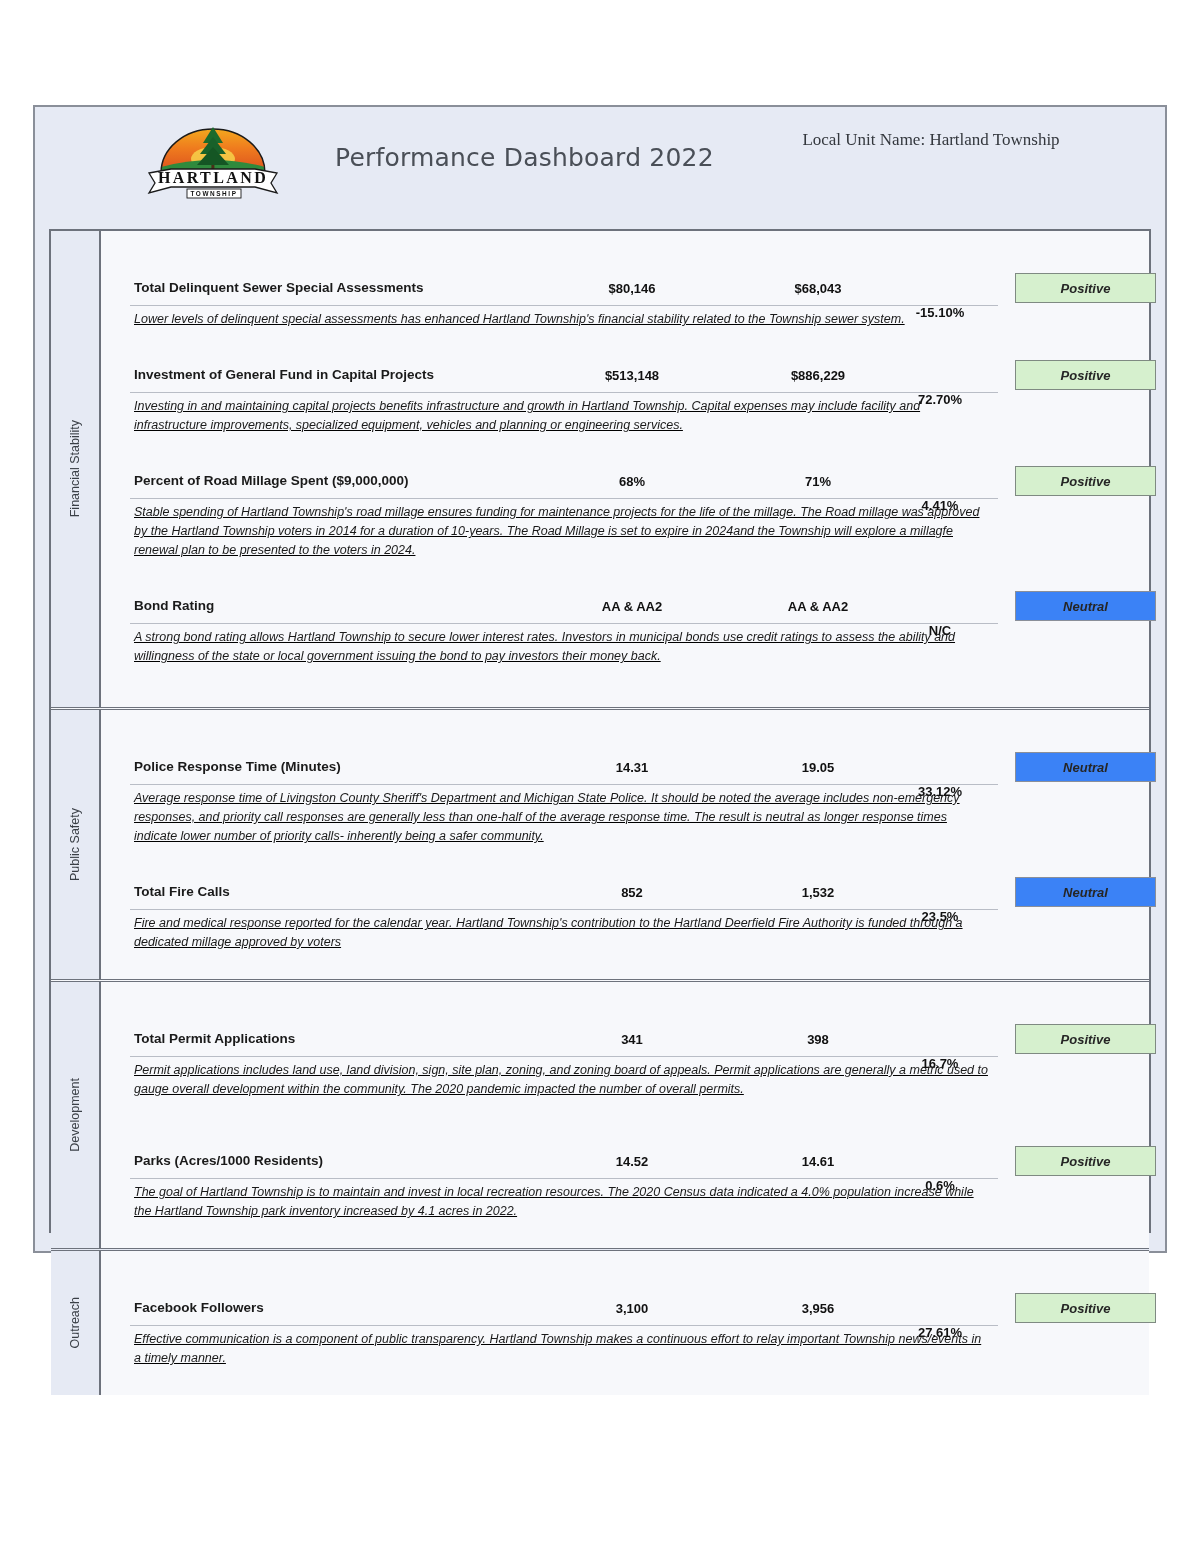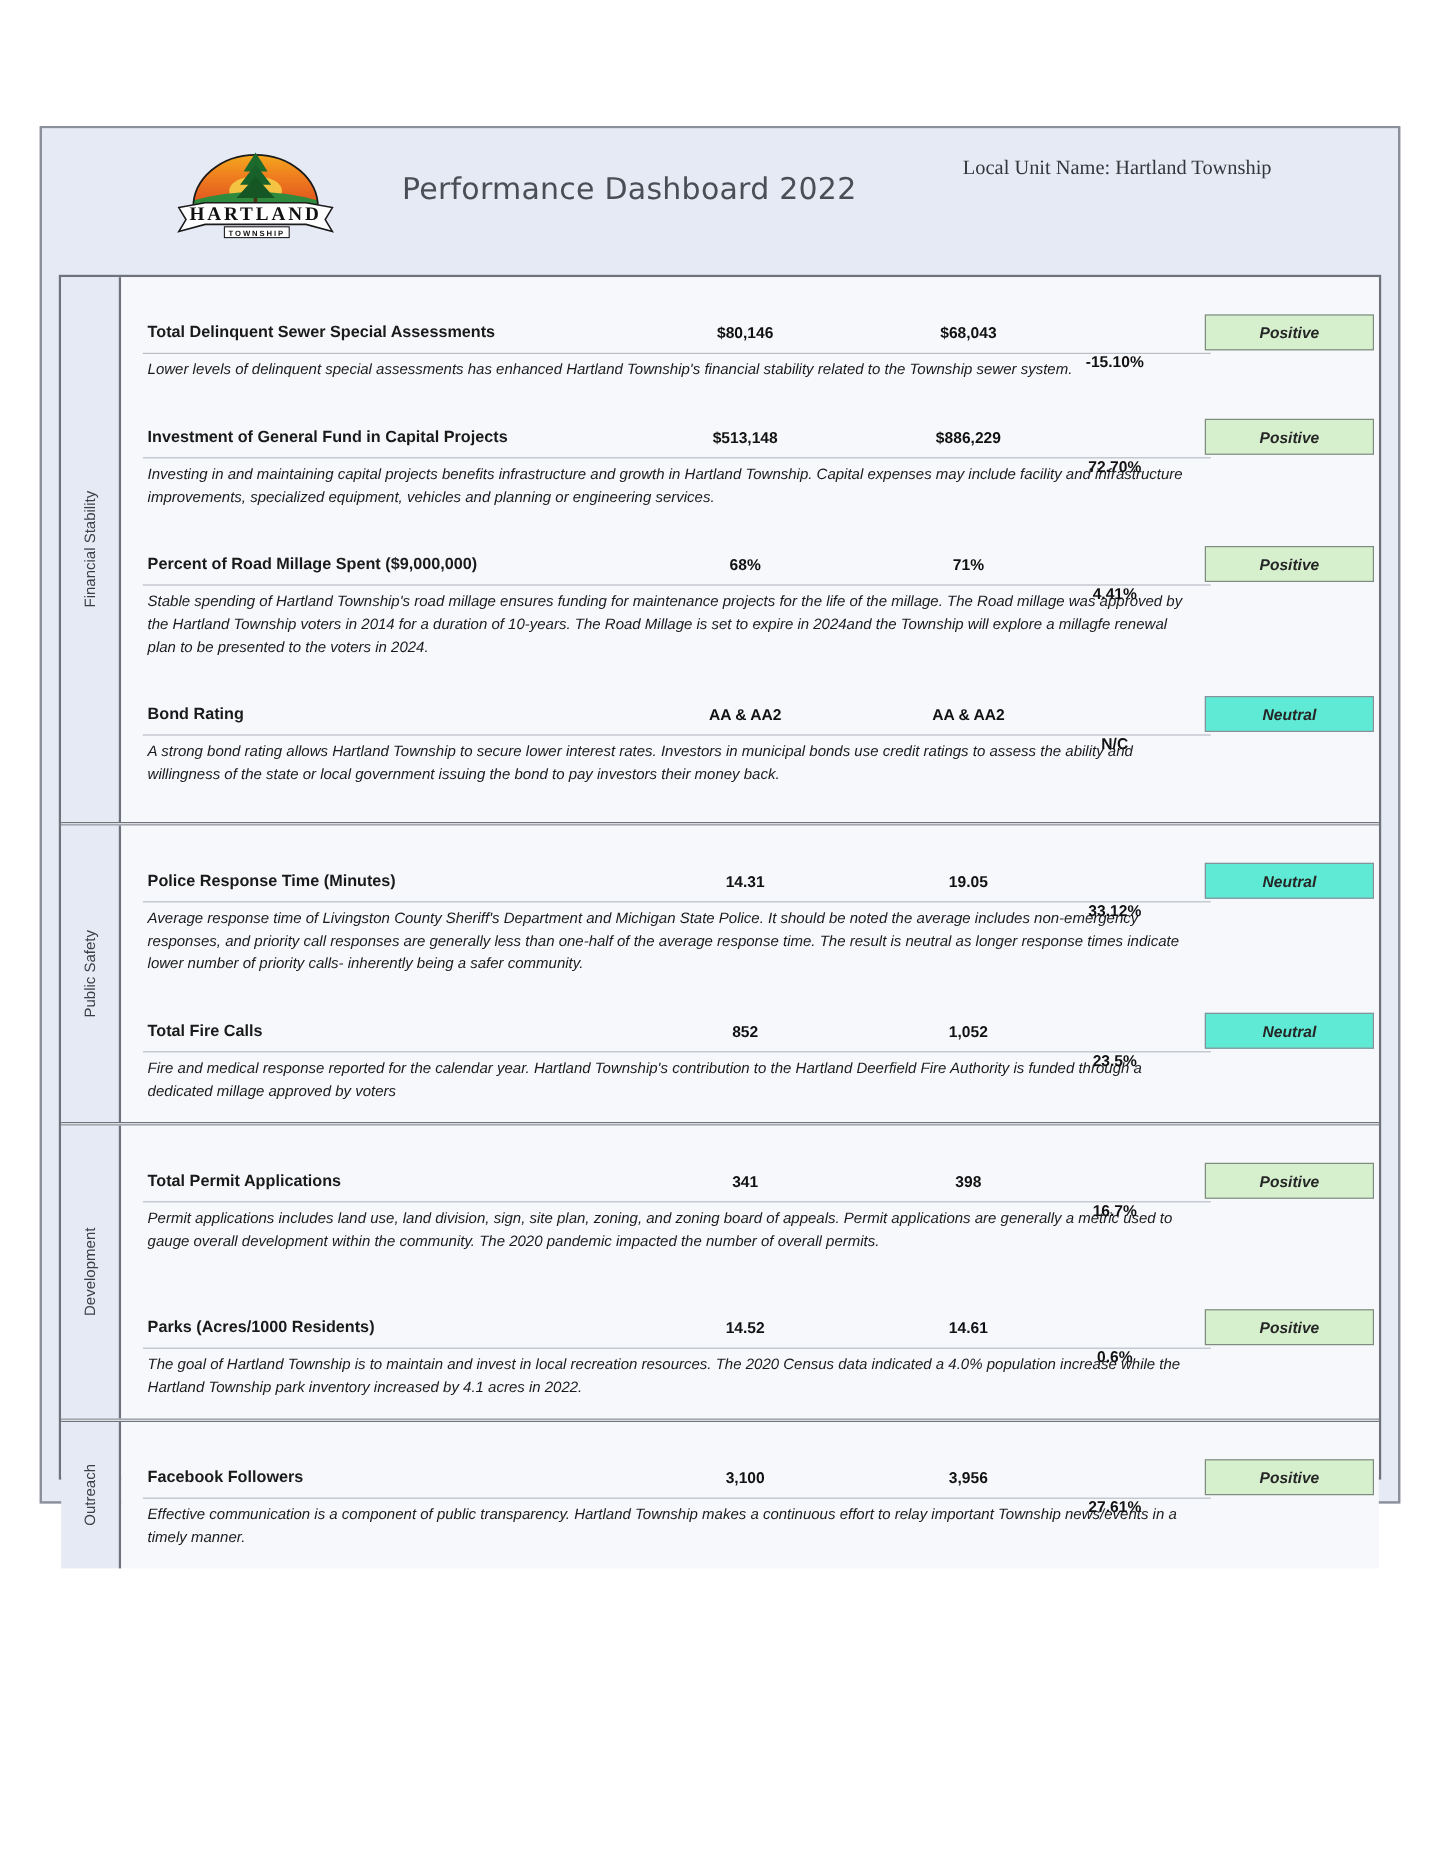--- a/index.html
+++ b/index.html
@@ -132,7 +132,8 @@
     flex: 1 1 auto;
     background: #f7f8fb;
     box-sizing: border-box;
-    padding: 0;
+    padding: 11px;
+    text-decoration: underline;
   }
 
   

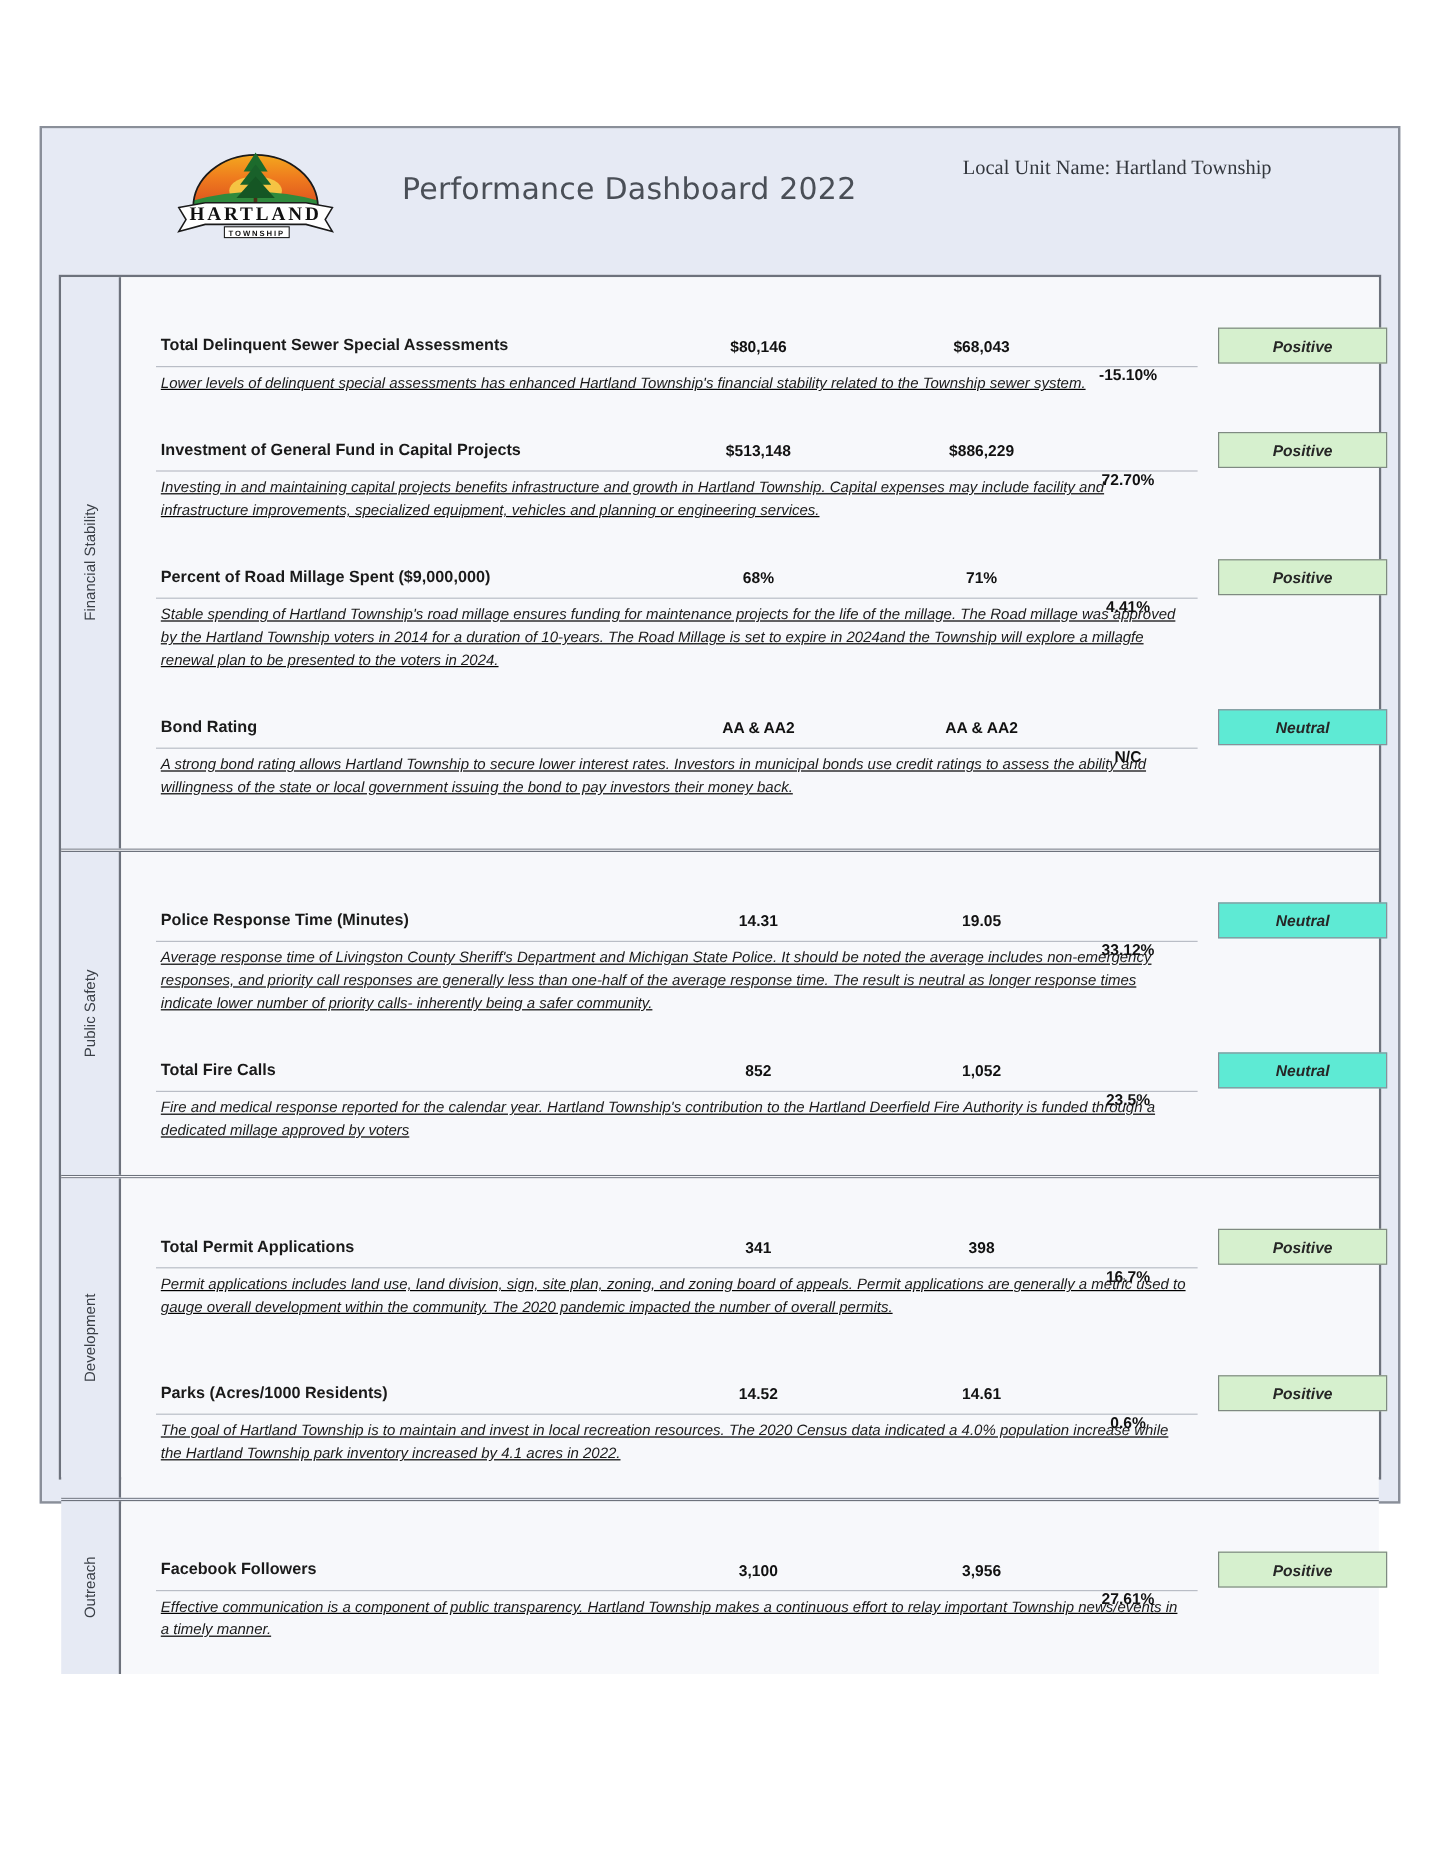--- a/index.html
+++ b/index.html
@@ -182,7 +182,7 @@
     box-sizing: border-box;
   }
   .badge.positive { background: #d6f0ce; border-color: #7f8a82; }
-  .badge.neutral  { background: #5eead4; border-color: #8a8f99; }
+  .badge.neutral  { background: #3b82f6; border-color: #8a8f99; }
 
   .metric-rule {
     position: absolute;

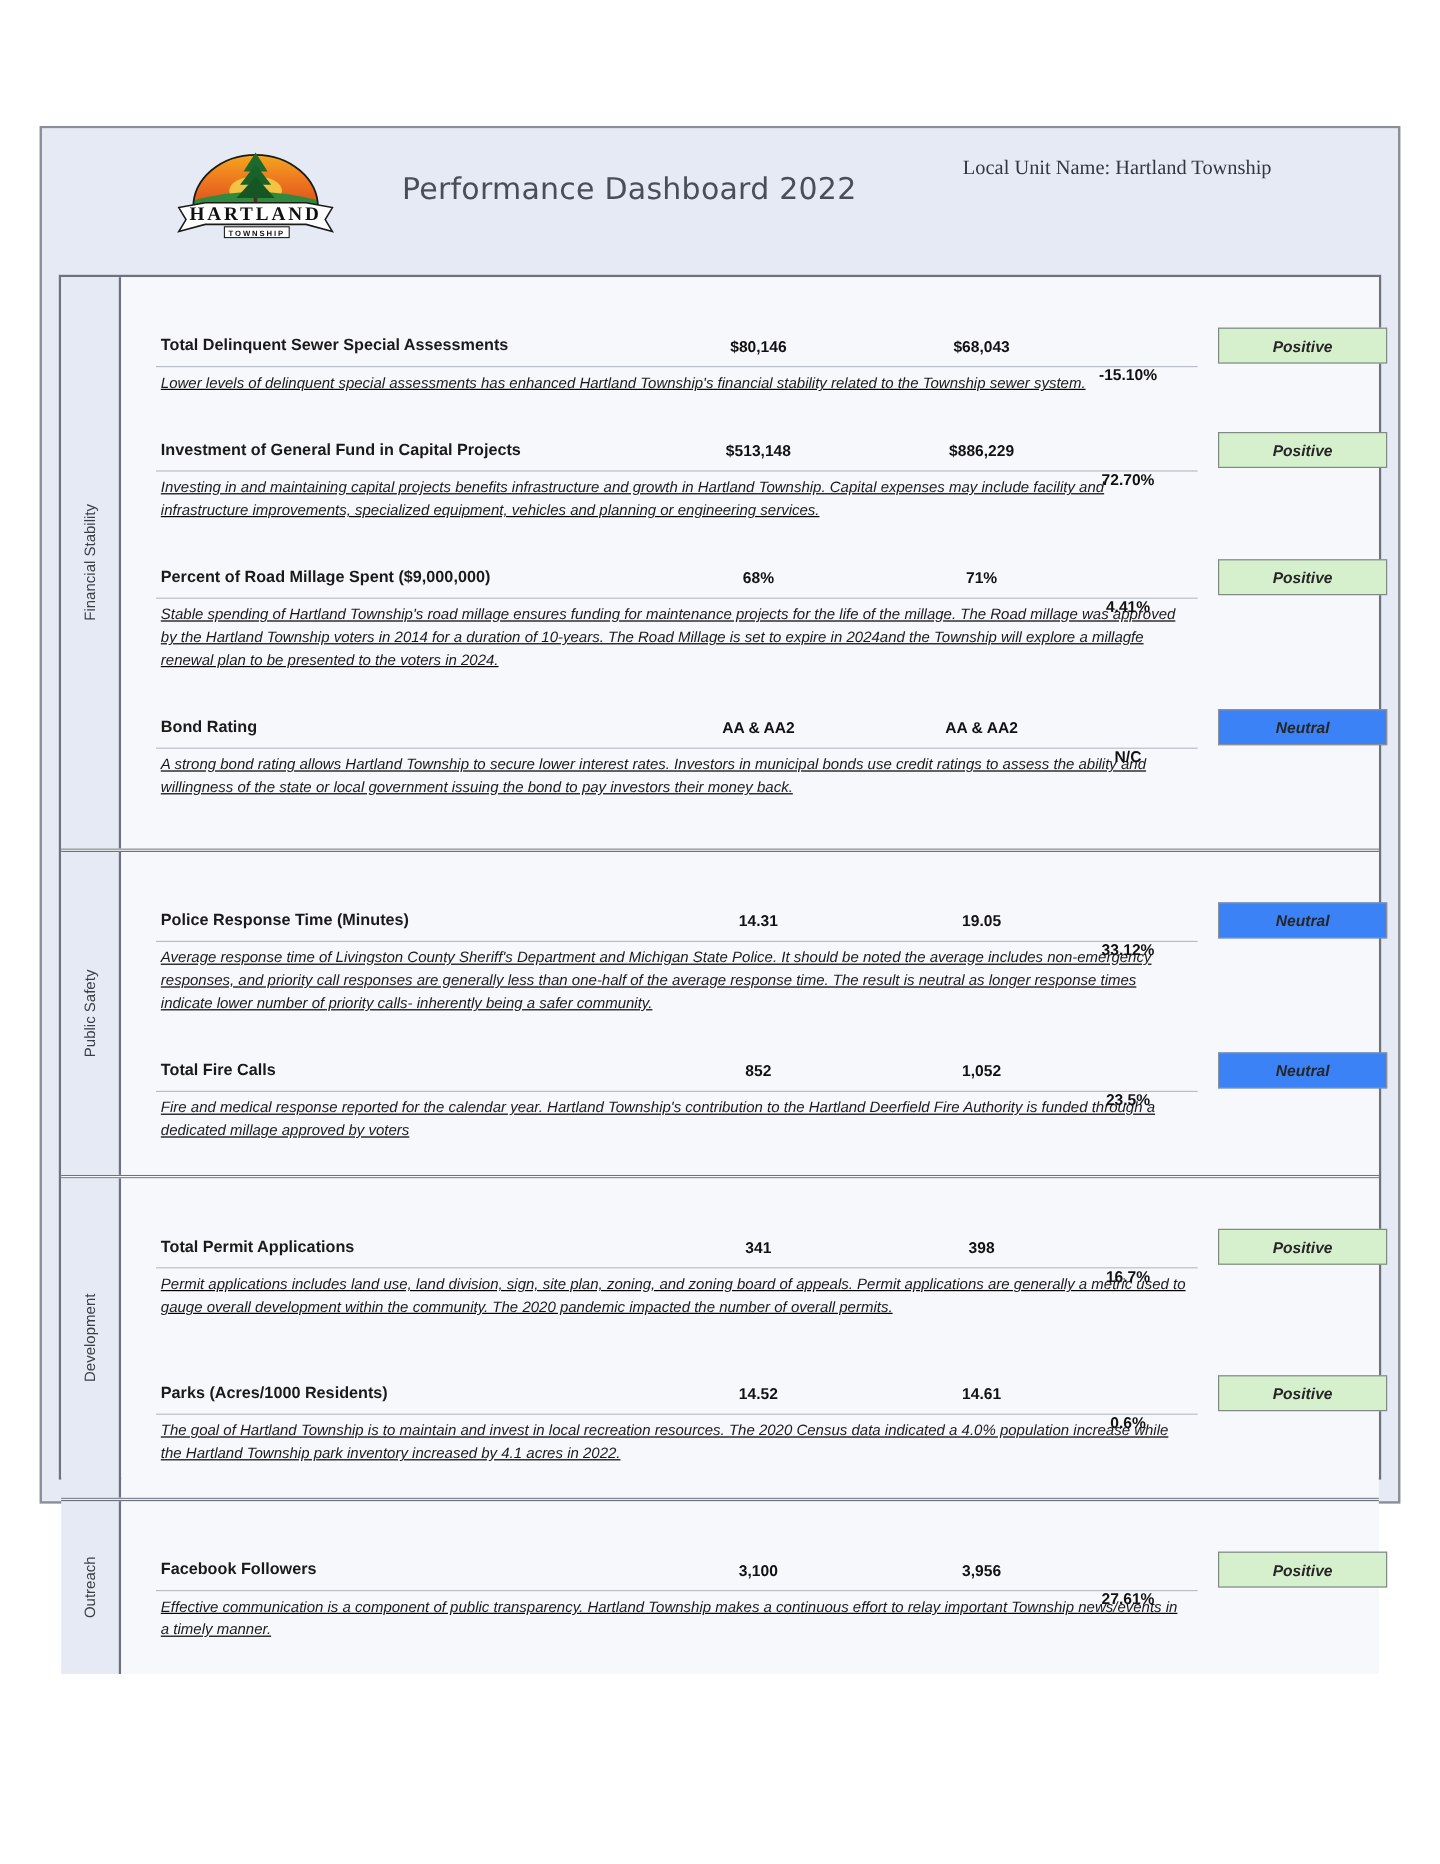--- a/index.html
+++ b/index.html
@@ -358,7 +358,7 @@
           <div class="metric-line">
             <div class="metric-name">Total Fire Calls</div>
             <div class="val v-fy1">852</div>
-            <div class="val v-fy2">1,052</div>
+            <div class="val v-fy2">1,532</div>
             <div class="val v-pct">23.5%</div>
             <div class="badge neutral">Neutral</div>
             <div class="metric-rule"></div>

